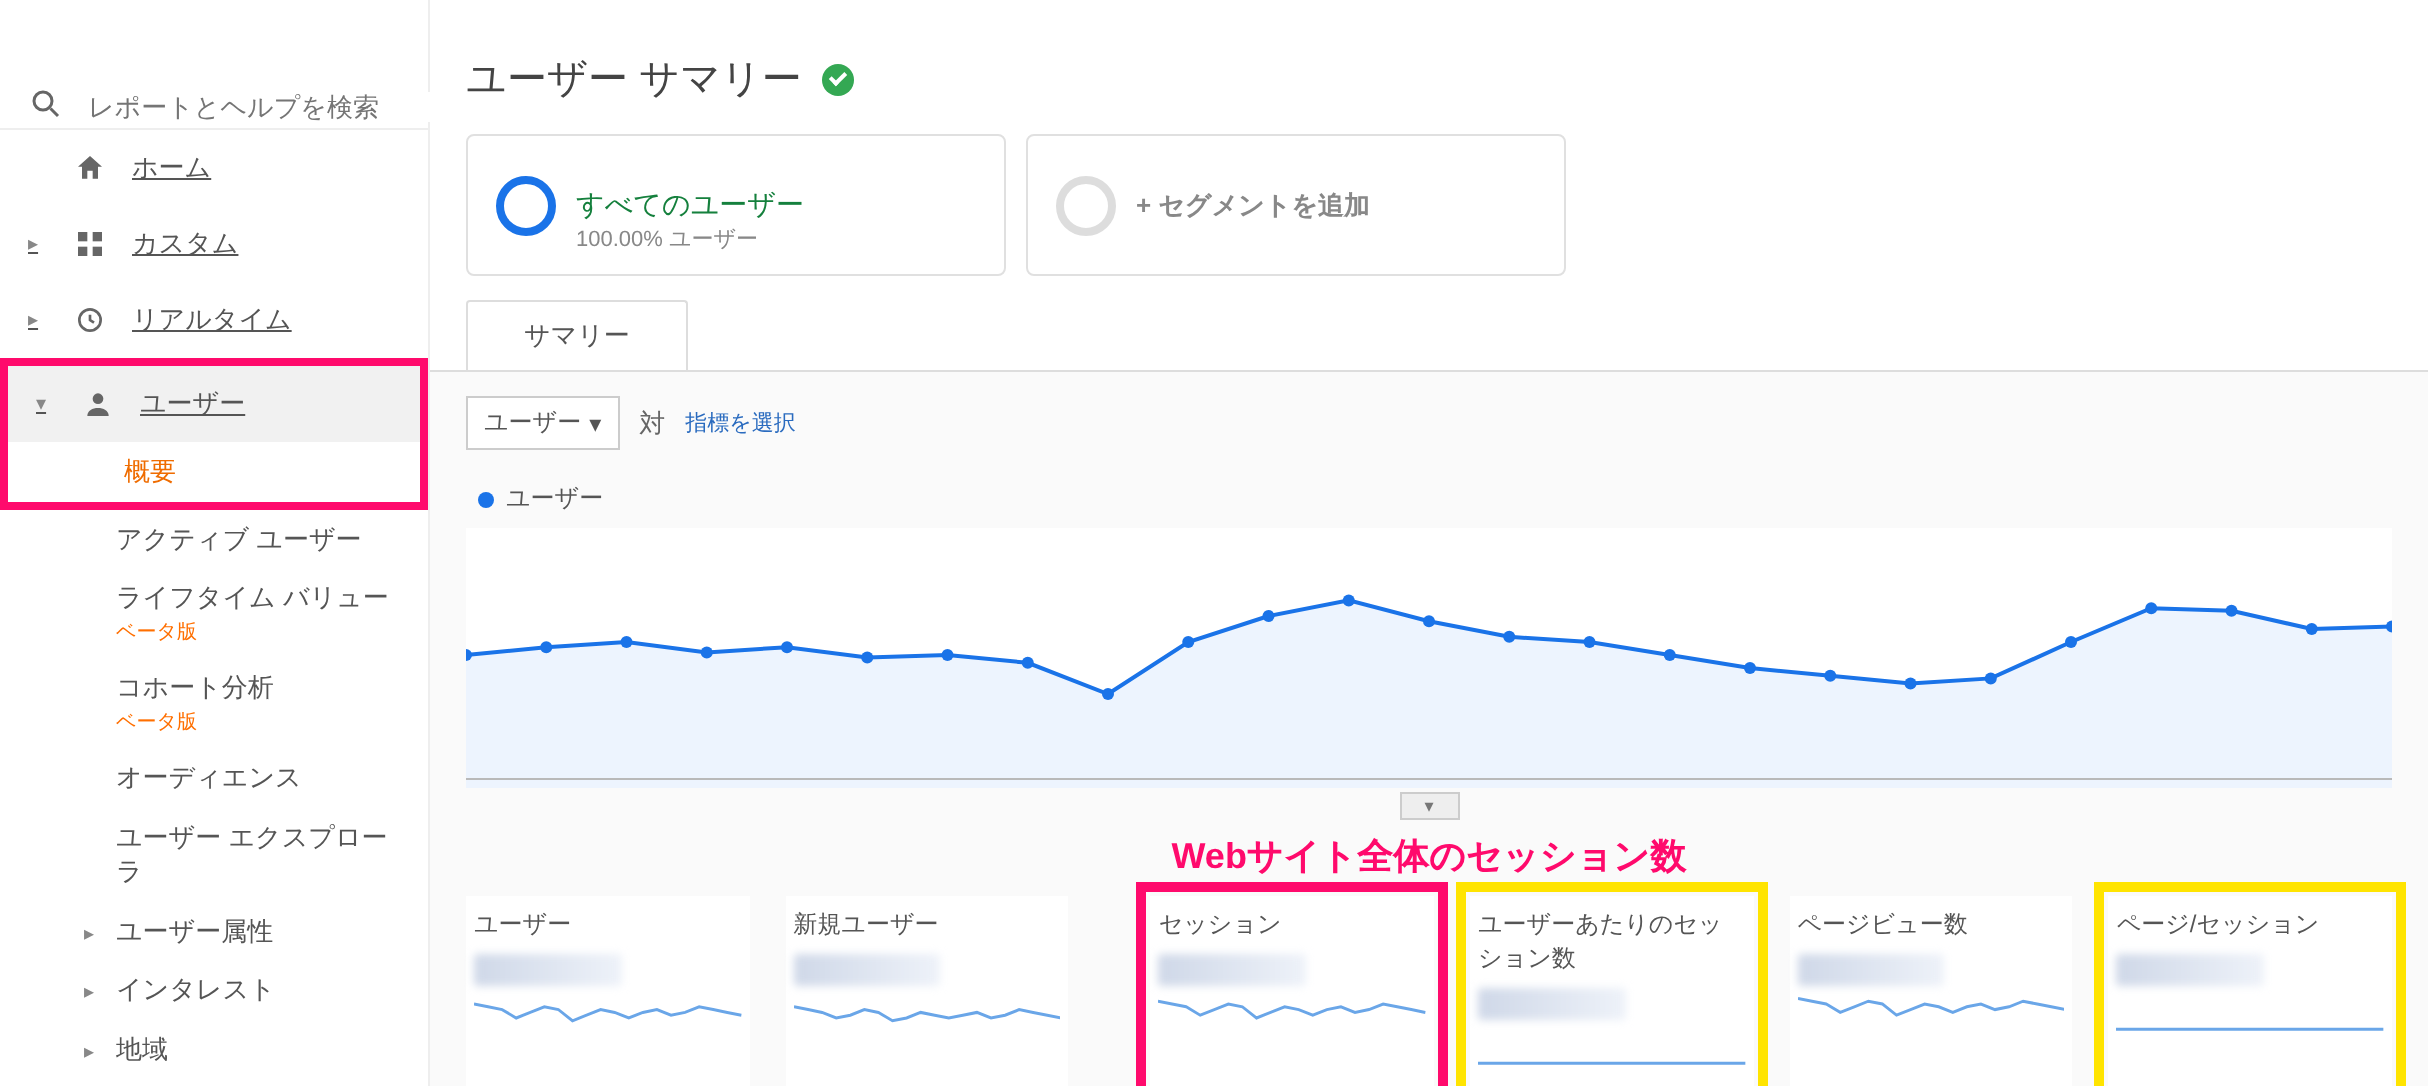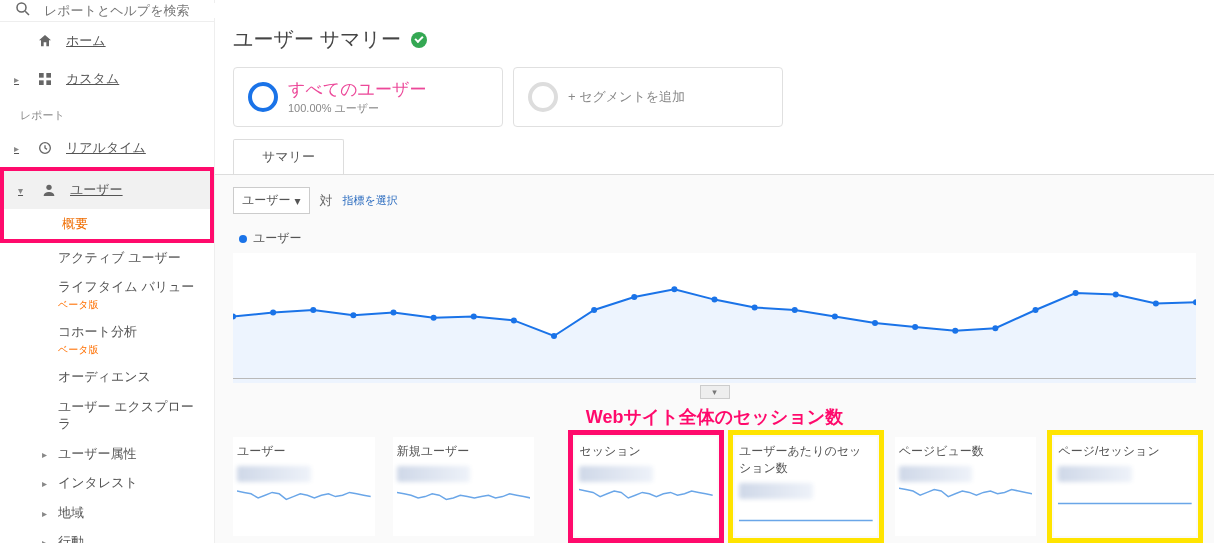--- a/index.html
+++ b/index.html
@@ -8,7 +8,7 @@
 
   
   .sidebar { width: 215px; flex-shrink: 0; border-right: 1px solid #eee; display: flex; flex-direction: column; }
-  .search-row { display: flex; align-items: center; height: 44px; padding: 0 14px; gap: 12px; border-bottom: 1px solid #eee; }
+  .search-row { display: flex; align-items: center; height: 44px; padding: 0 14px; gap: 12px; border-bottom: 1px solid #eee; margin-top: 43px; }
   .search-icon { width: 18px; height: 18px; color: #666; }
   .search-input { border: none; outline: none; font-size: 13px; color: #888; flex: 1; }
   .nav-item { display: flex; align-items: center; padding: 10px 14px; gap: 12px; color: #555; cursor: pointer; text-decoration: underline; }

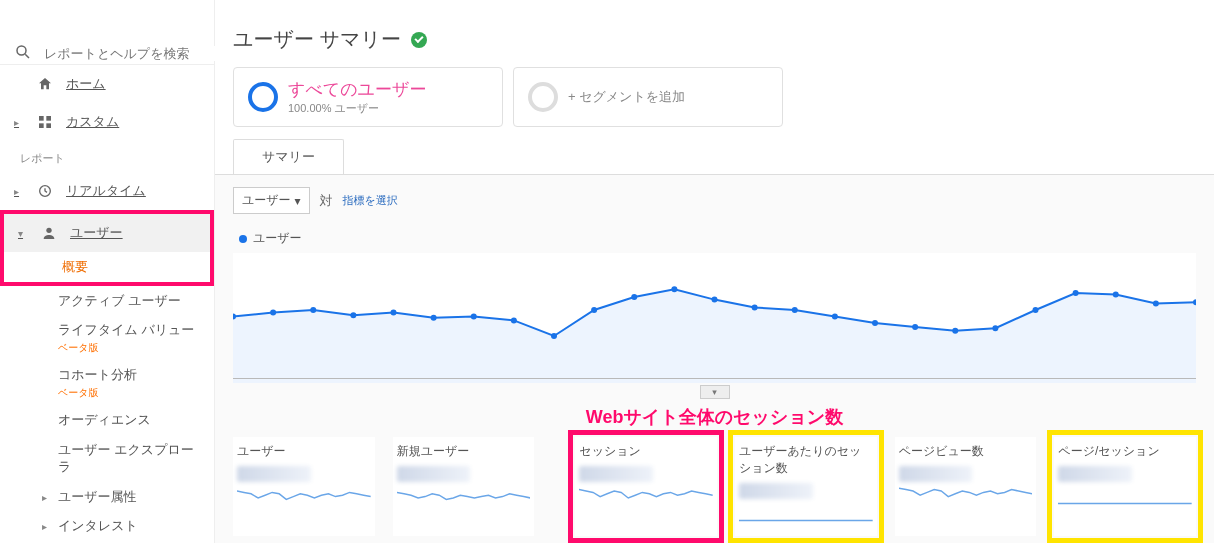--- a/index.html
+++ b/index.html
@@ -34,7 +34,7 @@
   .seg-card { border: 1px solid #e0e0e0; border-radius: 4px; padding: 10px 14px; display: flex; align-items: center; gap: 10px; min-width: 270px; }
   .seg-ring { width: 30px; height: 30px; border: 4px solid #1a73e8; border-radius: 50%; }
   .seg-ring.gray { border-color: #ddd; }
-  .seg-title { font-size: 17px; color: #ec4899; font-weight: 500; }
+  .seg-title { font-size: 14px; color: #15803d; font-weight: 500; margin-top: 16px; }
   .seg-sub { font-size: 11px; color: #888; }
   .seg-add { color: #888; }
 

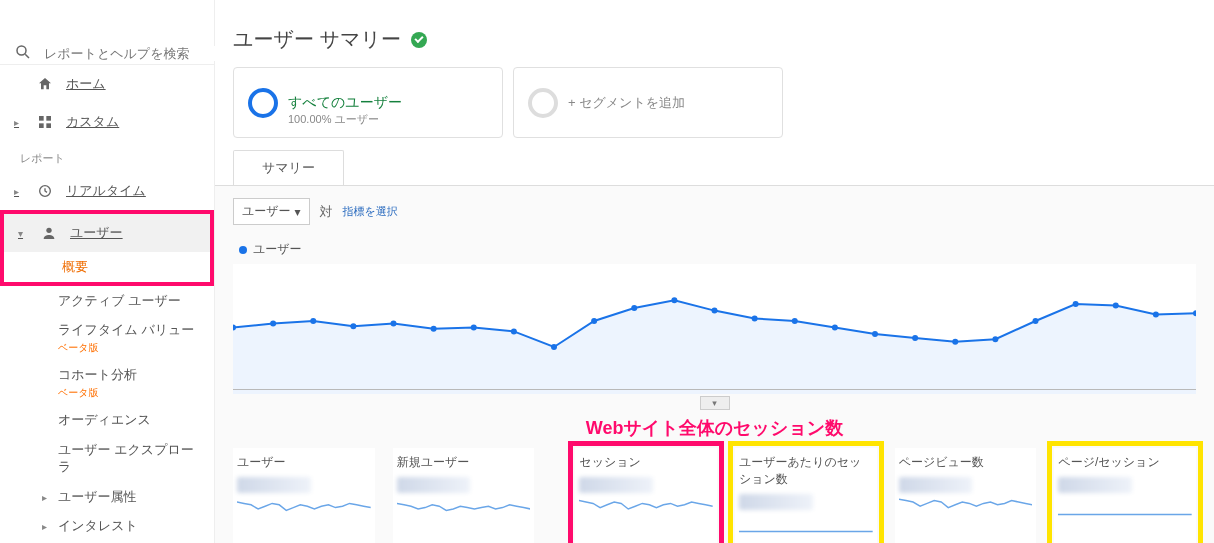--- a/index.html
+++ b/index.html
@@ -36,7 +36,7 @@
   .seg-ring.gray { border-color: #ddd; }
   .seg-title { font-size: 14px; color: #15803d; font-weight: 500; margin-top: 16px; }
   .seg-sub { font-size: 11px; color: #888; }
-  .seg-add { color: #888; }
+  .seg-add { color: #888; font-weight: bold; }
 
   .tab-row { display: flex; padding: 0 18px; background: #fff; border-bottom: 1px solid #ddd; }
   .tab { padding: 8px 28px; border: 1px solid #ddd; border-bottom: none; background: #fff; font-size: 13px; color: #555; font-weight: 500; border-radius: 2px 2px 0 0; }

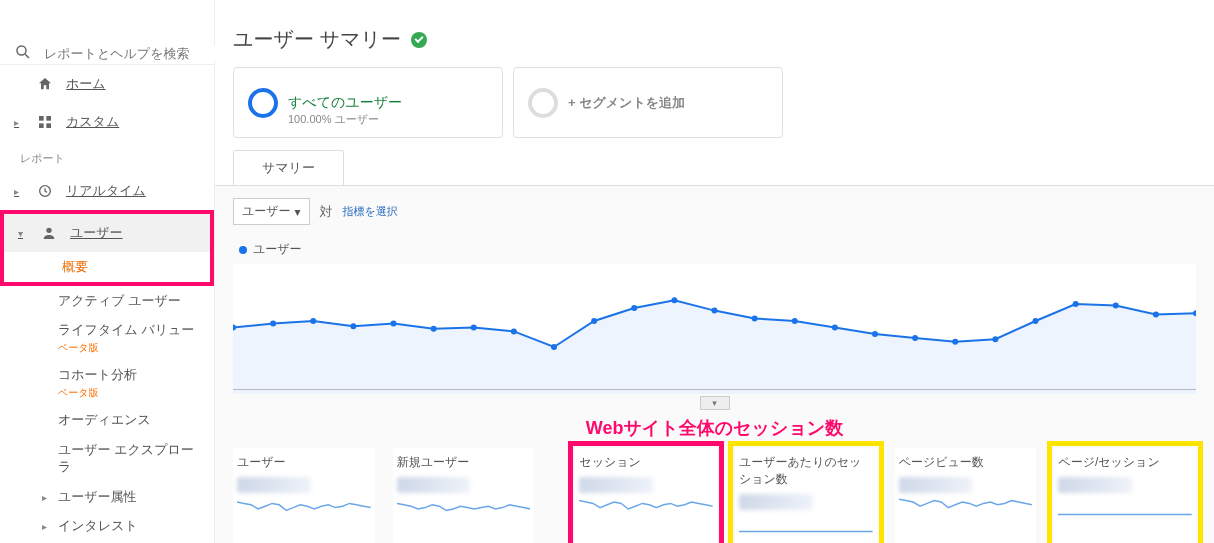--- a/index.html
+++ b/index.html
@@ -107,7 +107,6 @@
       <span>カスタム</span>
     </div>
 
-    <div class="nav-section-label">レポート</div>
 
     <div class="nav-item">
       <span class="chev">▸</span>

